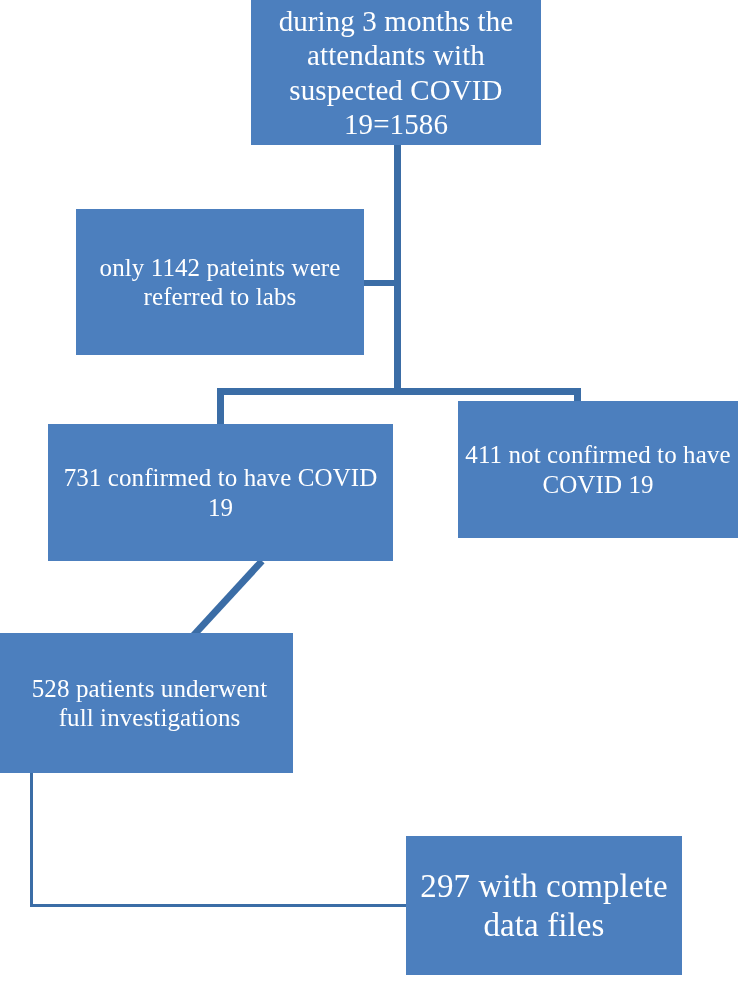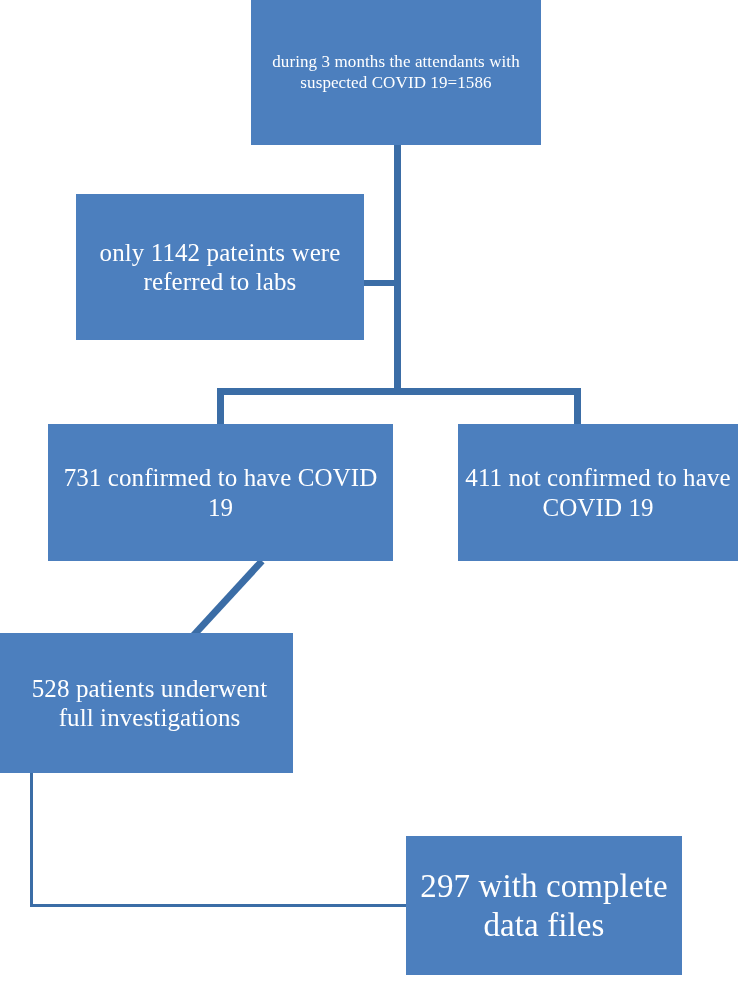--- a/index.html
+++ b/index.html
@@ -42,7 +42,7 @@
   
   #node-suspected {
     left: 251px;  top: 0px;    width: 290px; height: 145px;
-    font-size: 17px;
+    font-size: 29px;
   }
   #node-referred {
     left: 76px;   top: 194px;  width: 288px; height: 146px;

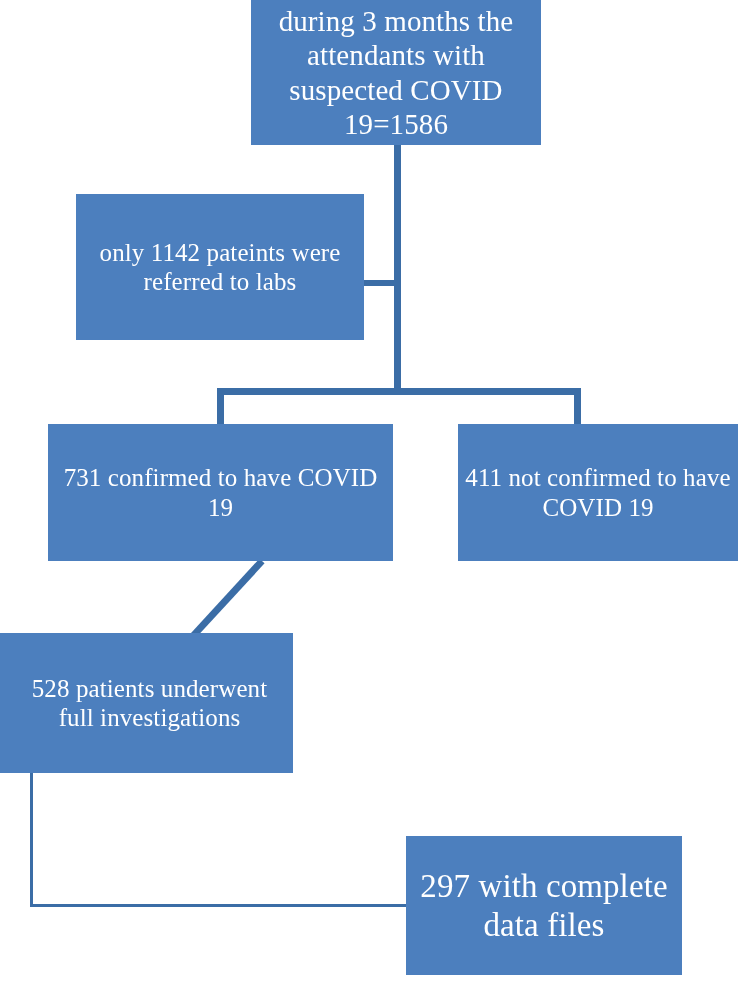--- a/index.html
+++ b/index.html
@@ -45,7 +45,7 @@
     font-size: 29px;
   }
   #node-referred {
-    left: 76px;   top: 194px;  width: 288px; height: 146px;
+    left: 76px;   top: 209px;  width: 288px; height: 146px;
     font-size: 25px;
   }
   #node-confirmed {

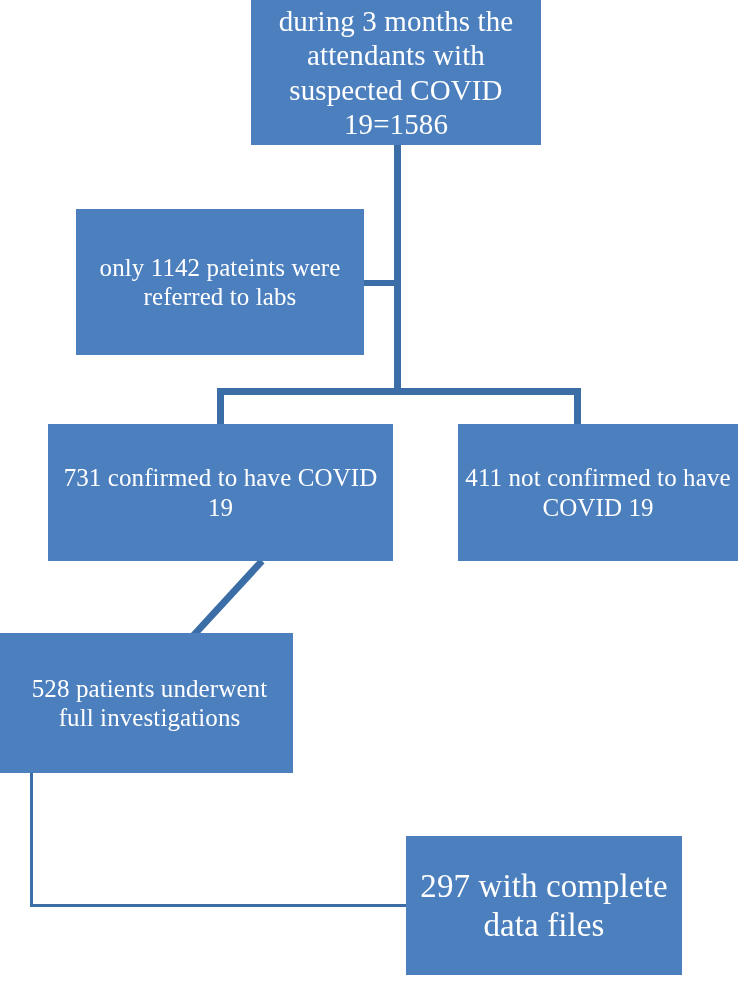--- a/index.html
+++ b/index.html
@@ -53,7 +53,7 @@
     font-size: 25px;
   }
   #node-not-confirmed {
-    left: 458px;  top: 424px;  width: 280px; height: 137px;
+    left: 458px;  top: 401px;  width: 280px; height: 137px;
     font-size: 25px;
   }
   #node-investigations {

